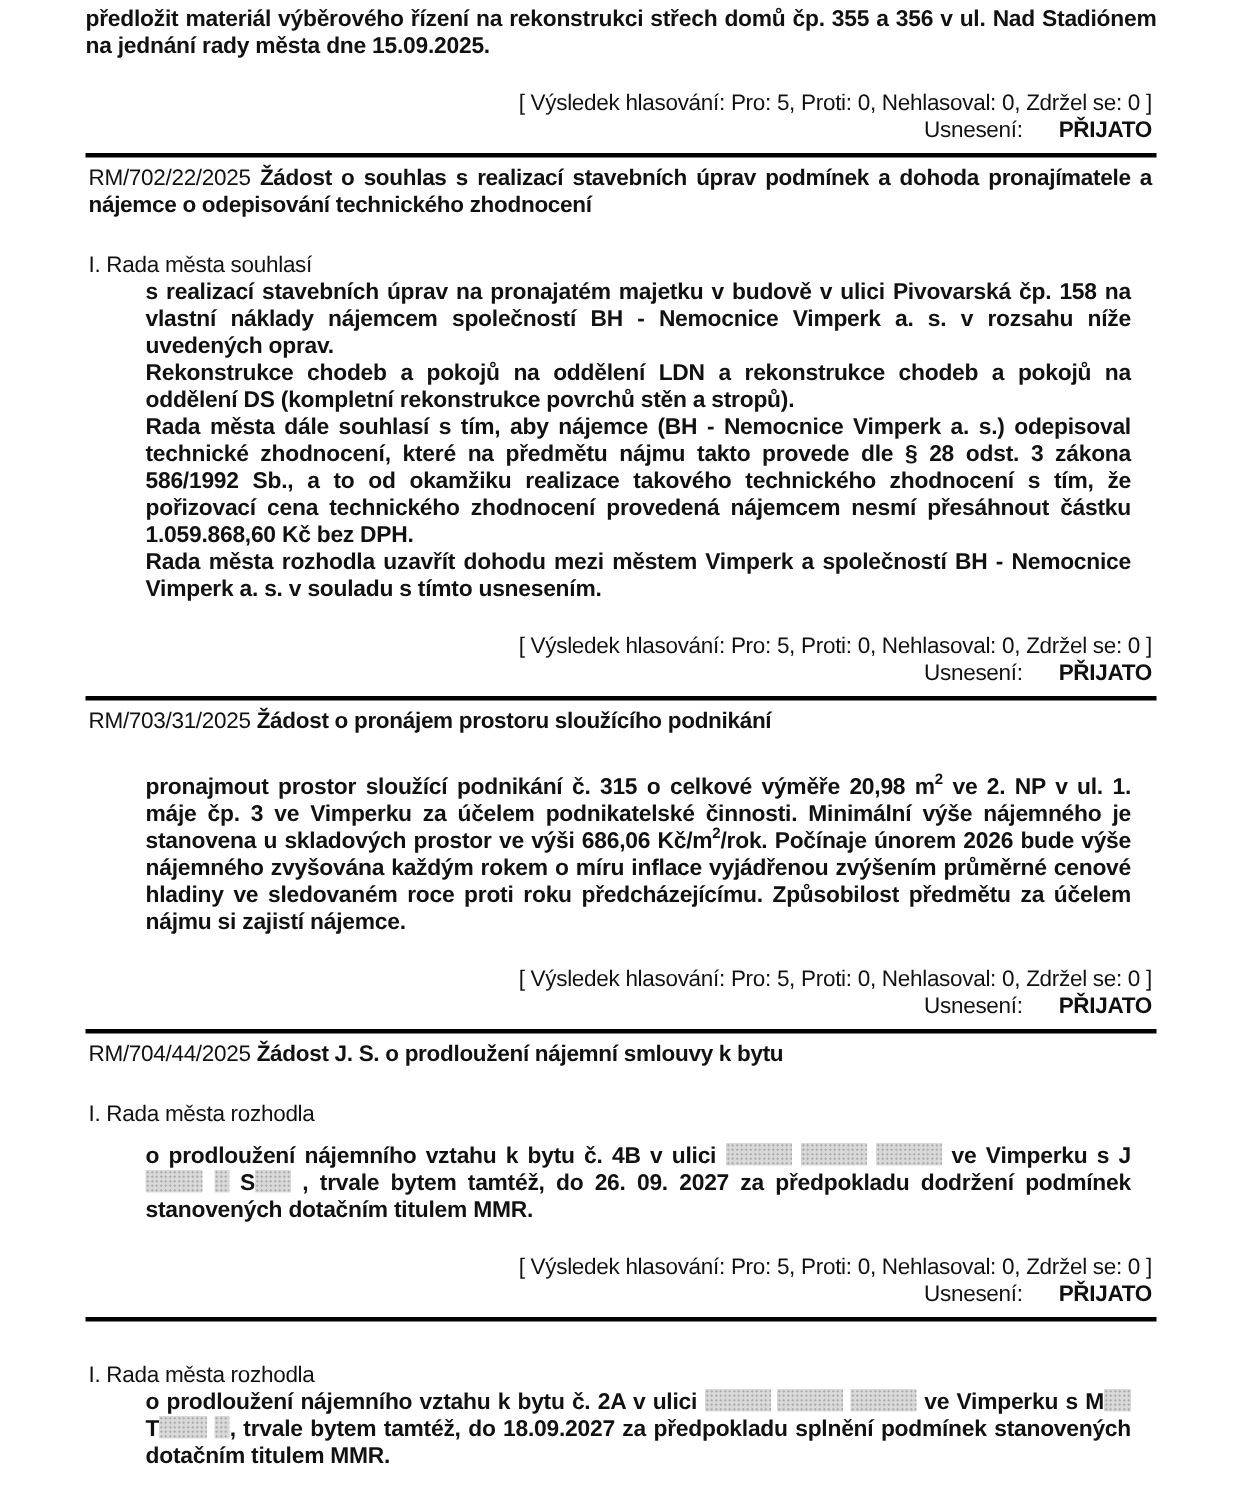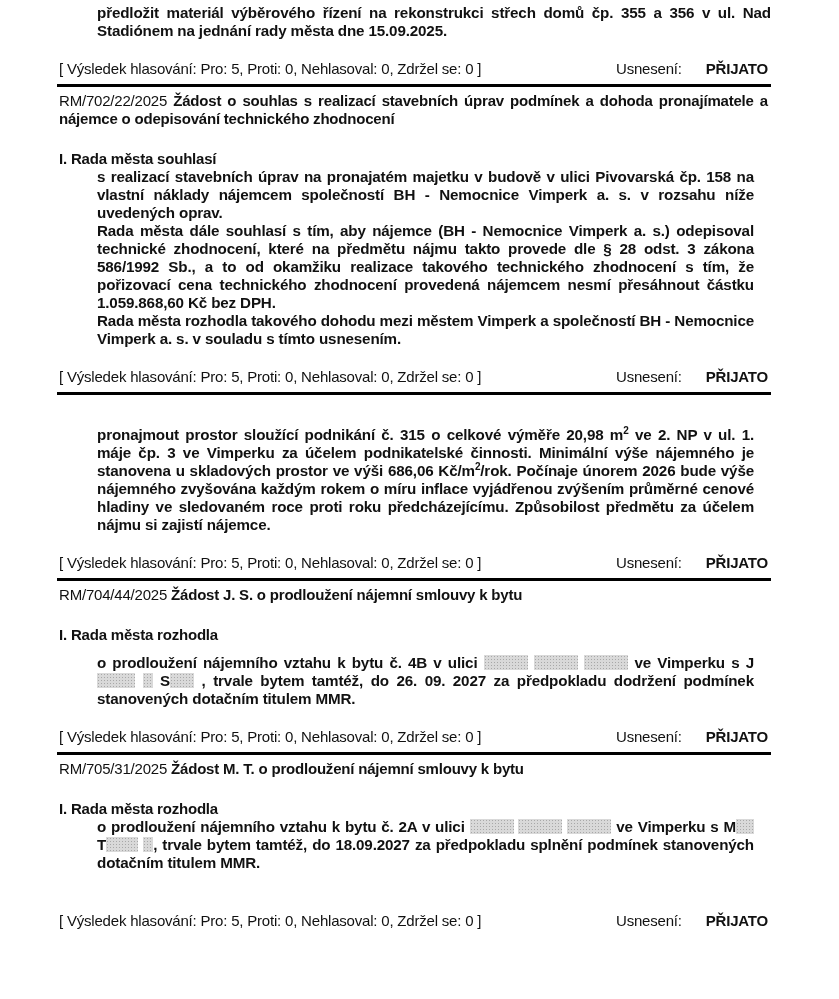--- a/index.html
+++ b/index.html
@@ -10,7 +10,7 @@
   .page { position: absolute; left: 57px; width: 714px; top: 0; }
   .para-bold {
     font-weight: bold; font-size: 15.2px; line-height: 18px;
-    text-align: justify; margin-left: 40px; letter-spacing: -0.15px;
+    text-align: justify; letter-spacing: -0.15px;
   }
   .vote-row {
     display: flex; justify-content: space-between; align-items: flex-end;

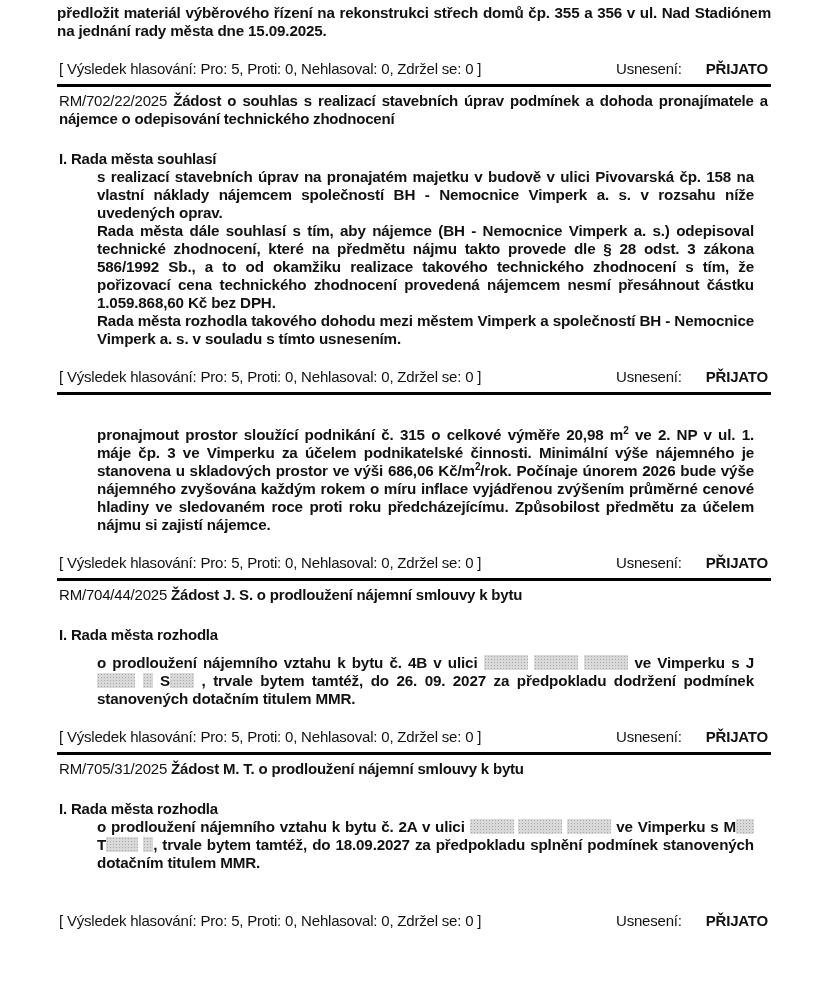--- a/index.html
+++ b/index.html
@@ -16,6 +16,7 @@
     display: flex; justify-content: space-between; align-items: flex-end;
     font-size: 15px; line-height: 18px; padding: 0 3px 0 2px;
     letter-spacing: -0.2px;
+    flex-direction: column;
   }
   .vote-row b { font-weight: bold; margin-left: 20px; }
   .rule { height: 3px; background: #000; margin: 0; }

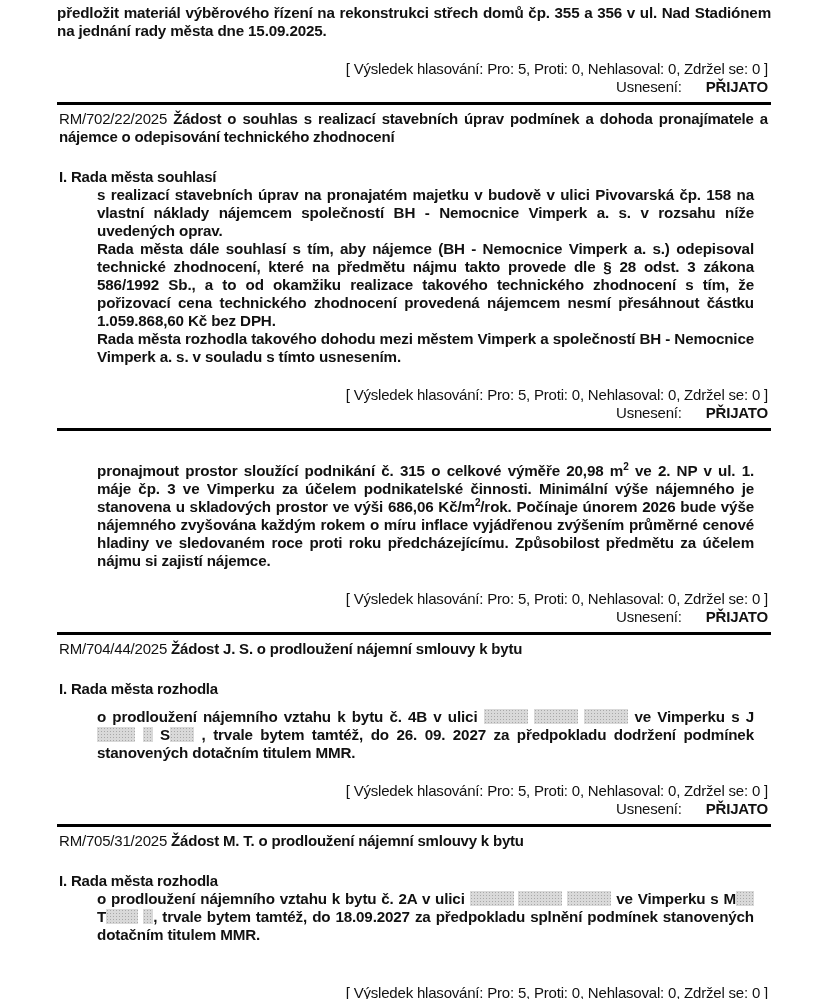--- a/index.html
+++ b/index.html
@@ -26,7 +26,7 @@
   }
   .res-head .title { font-weight: bold; }
   .section-label {
-    font-weight: bold; font-size: 15px; line-height: 18px; padding-left: 2px;
+    font-weight: normal; font-size: 15px; line-height: 18px; padding-left: 2px;
     letter-spacing: -0.2px;
   }
   .body-text {

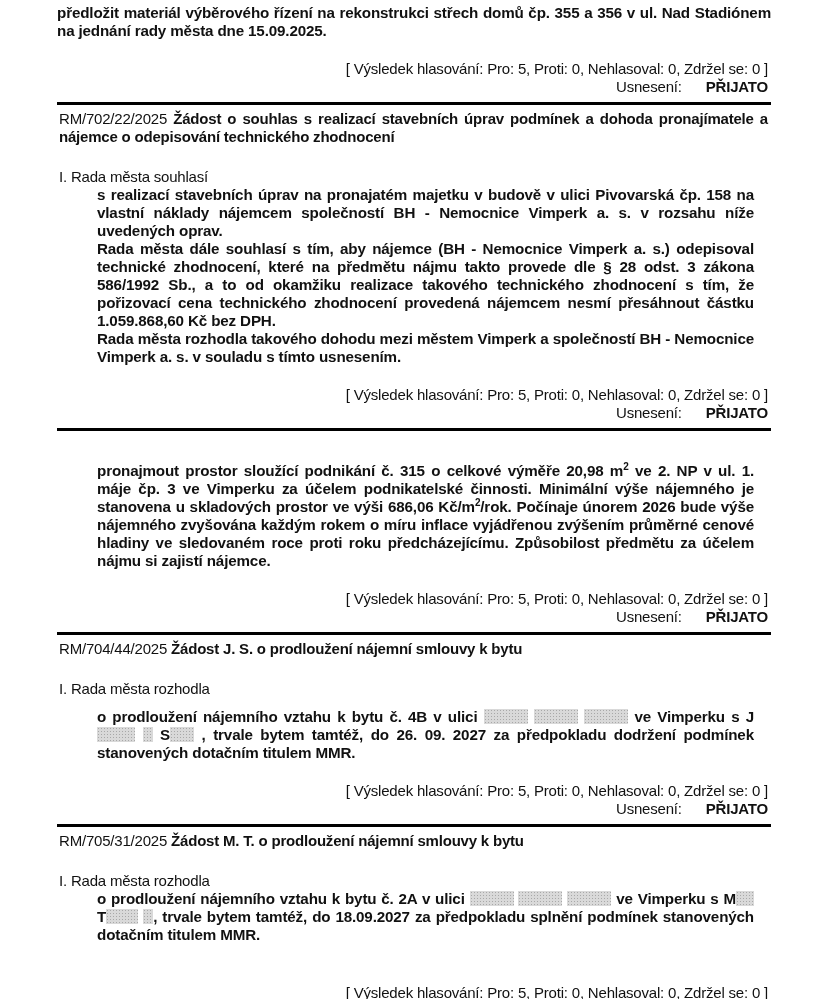--- a/index.html
+++ b/index.html
@@ -66,6 +66,7 @@
   <div class="section-label">I. Rada města souhlasí</div>
   <div class="body-text">
     <p>s realizací stavebních úprav na pronajatém majetku v budově v ulici Pivovarská čp. 158 na vlastní náklady nájemcem společností BH - Nemocnice Vimperk a. s. v rozsahu níže uvedených oprav.</p>
+    <p>Rekonstrukce chodeb a pokojů na oddělení LDN a rekonstrukce chodeb a pokojů na oddělení DS (kompletní rekonstrukce povrchů stěn a stropů).</p>
     <p>Rada města dále souhlasí s tím, aby nájemce (BH - Nemocnice Vimperk a. s.) odepisoval technické zhodnocení, které na předmětu nájmu takto provede dle § 28 odst. 3 zákona 586/1992 Sb., a to od okamžiku realizace takového technického zhodnocení s tím, že pořizovací cena technického zhodnocení provedená nájemcem nesmí přesáhnout částku 1.059.868,60 Kč bez DPH.</p>
     <p>Rada města rozhodla takového dohodu mezi městem Vimperk a společností BH - Nemocnice Vimperk a. s. v souladu s tímto usnesením.</p>
   </div>

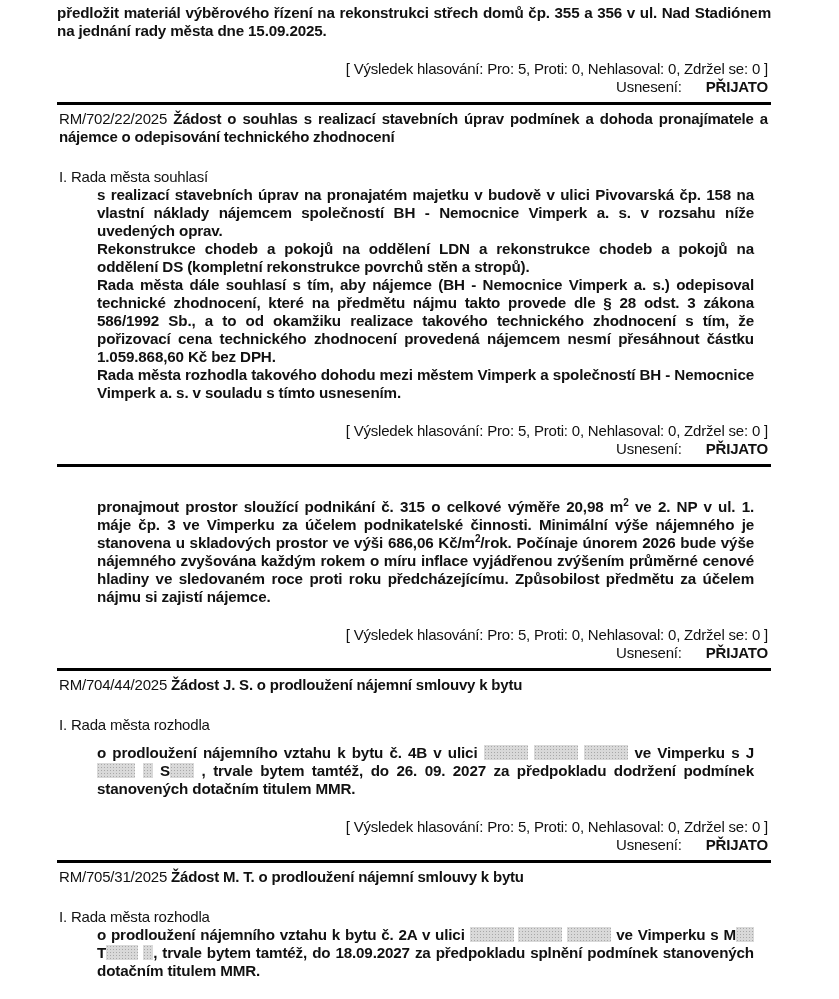--- a/index.html
+++ b/index.html
@@ -68,7 +68,7 @@
     <p>s realizací stavebních úprav na pronajatém majetku v budově v ulici Pivovarská čp. 158 na vlastní náklady nájemcem společností BH - Nemocnice Vimperk a. s. v rozsahu níže uvedených oprav.</p>
     <p>Rekonstrukce chodeb a pokojů na oddělení LDN a rekonstrukce chodeb a pokojů na oddělení DS (kompletní rekonstrukce povrchů stěn a stropů).</p>
     <p>Rada města dále souhlasí s tím, aby nájemce (BH - Nemocnice Vimperk a. s.) odepisoval technické zhodnocení, které na předmětu nájmu takto provede dle § 28 odst. 3 zákona 586/1992 Sb., a to od okamžiku realizace takového technického zhodnocení s tím, že pořizovací cena technického zhodnocení provedená nájemcem nesmí přesáhnout částku 1.059.868,60 Kč bez DPH.</p>
-    <p>Rada města rozhodla takového dohodu mezi městem Vimperk a společností BH - Nemocnice Vimperk a. s. v souladu s tímto usnesením.</p>
+    <p>Rada města rozhodla uzavřít dohodu mezi městem Vimperk a společností BH - Nemocnice Vimperk a. s. v souladu s tímto usnesením.</p>
   </div>
   <div style="height:20px"></div>
   <div class="vote-row">

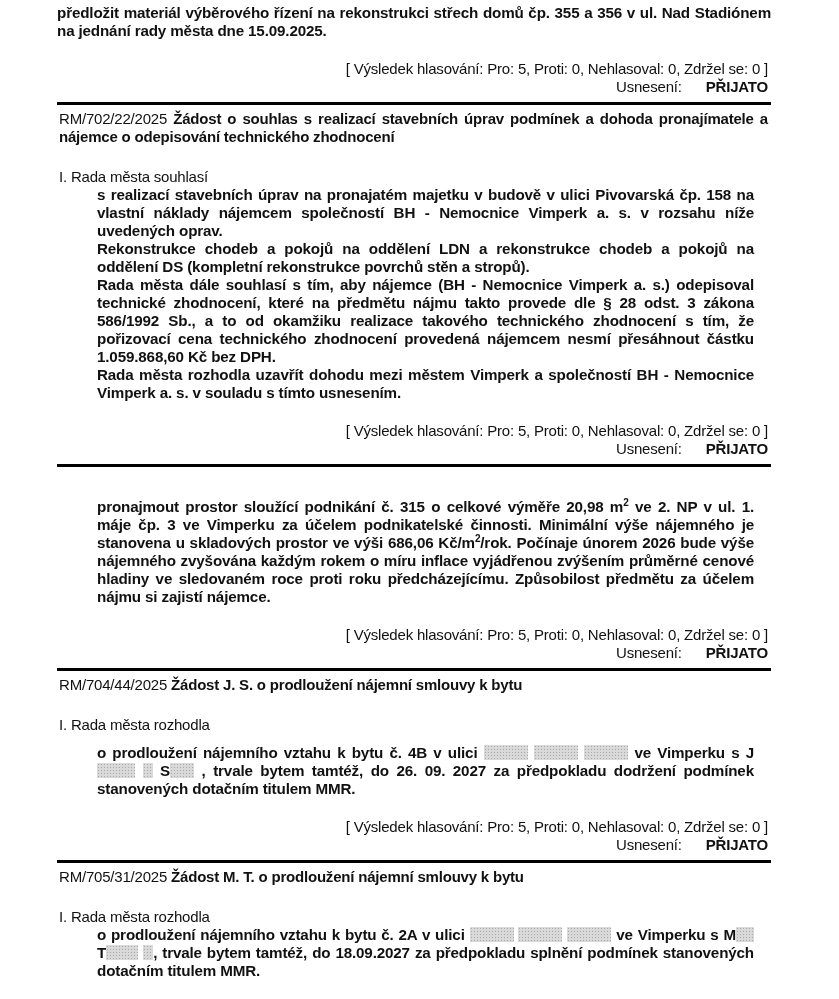--- a/index.html
+++ b/index.html
@@ -79,6 +79,10 @@
   <div class="rule"></div>
 
   <div style="height:5px"></div>
+  <div class="res-head">
+    <span>RM/703/31/2025</span>
+    <span class="title">Žádost o pronájem prostoru sloužícího podnikání</span>
+  </div>
   <div style="height:26px"></div>
   <div class="body-text">
     <p><span>pronajmout prostor sloužící podnikání č. 315 o celkové výměře 20,98 m</span><sup>2</sup><span> ve 2. NP v ul. 1. máje čp. 3 ve Vimperku za účelem podnikatelské činnosti. Minimální výše nájemného je stanovena u skladových prostor ve výši 686,06 Kč/m</span><sup>2</sup><span>/rok. Počínaje únorem 2026 bude výše nájemného zvyšována každým rokem o míru inflace vyjádřenou zvýšením průměrné cenové hladiny ve sledovaném roce proti roku předcházejícímu. Způsobilost předmětu za účelem nájmu si zajistí nájemce.</span></p>

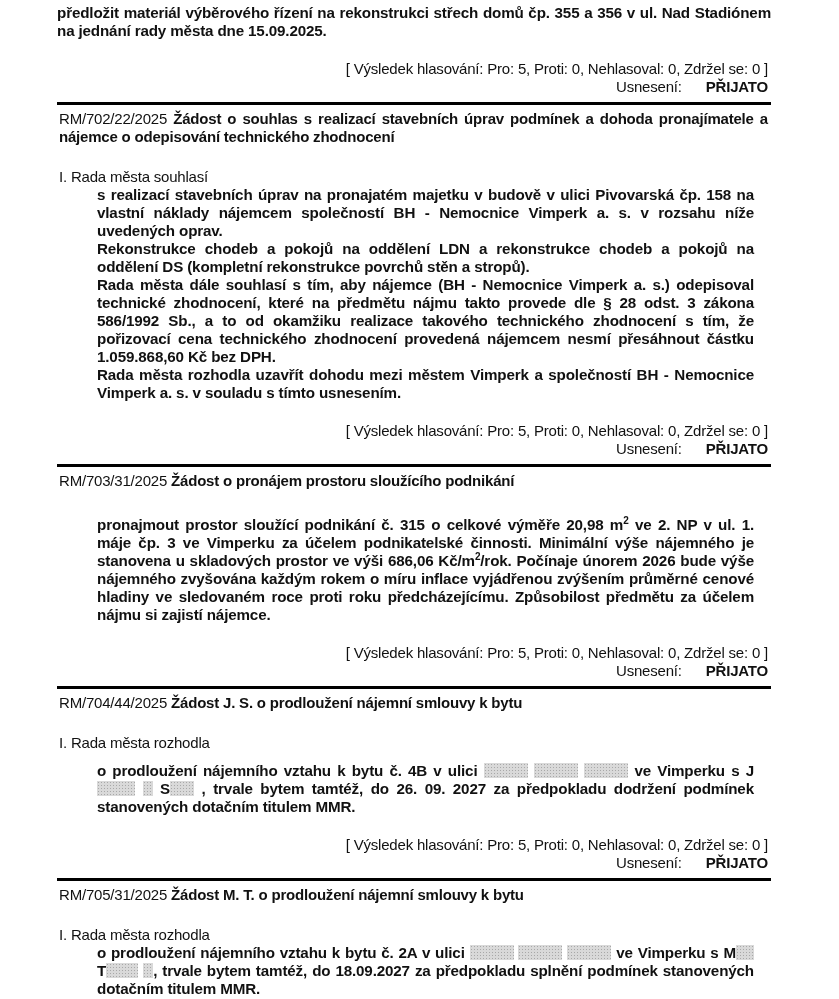--- a/index.html
+++ b/index.html
@@ -115,10 +115,6 @@
   <div class="rule"></div>
 
   <div style="height:5px"></div>
-  <div class="res-head">
-    <span>RM/705/31/2025</span>
-    <span class="title">Žádost M. T. o prodloužení nájemní smlouvy k bytu</span>
-  </div>
   <div style="height:22px"></div>
   <div class="section-label">I. Rada města rozhodla</div>
   <div class="body-text">

